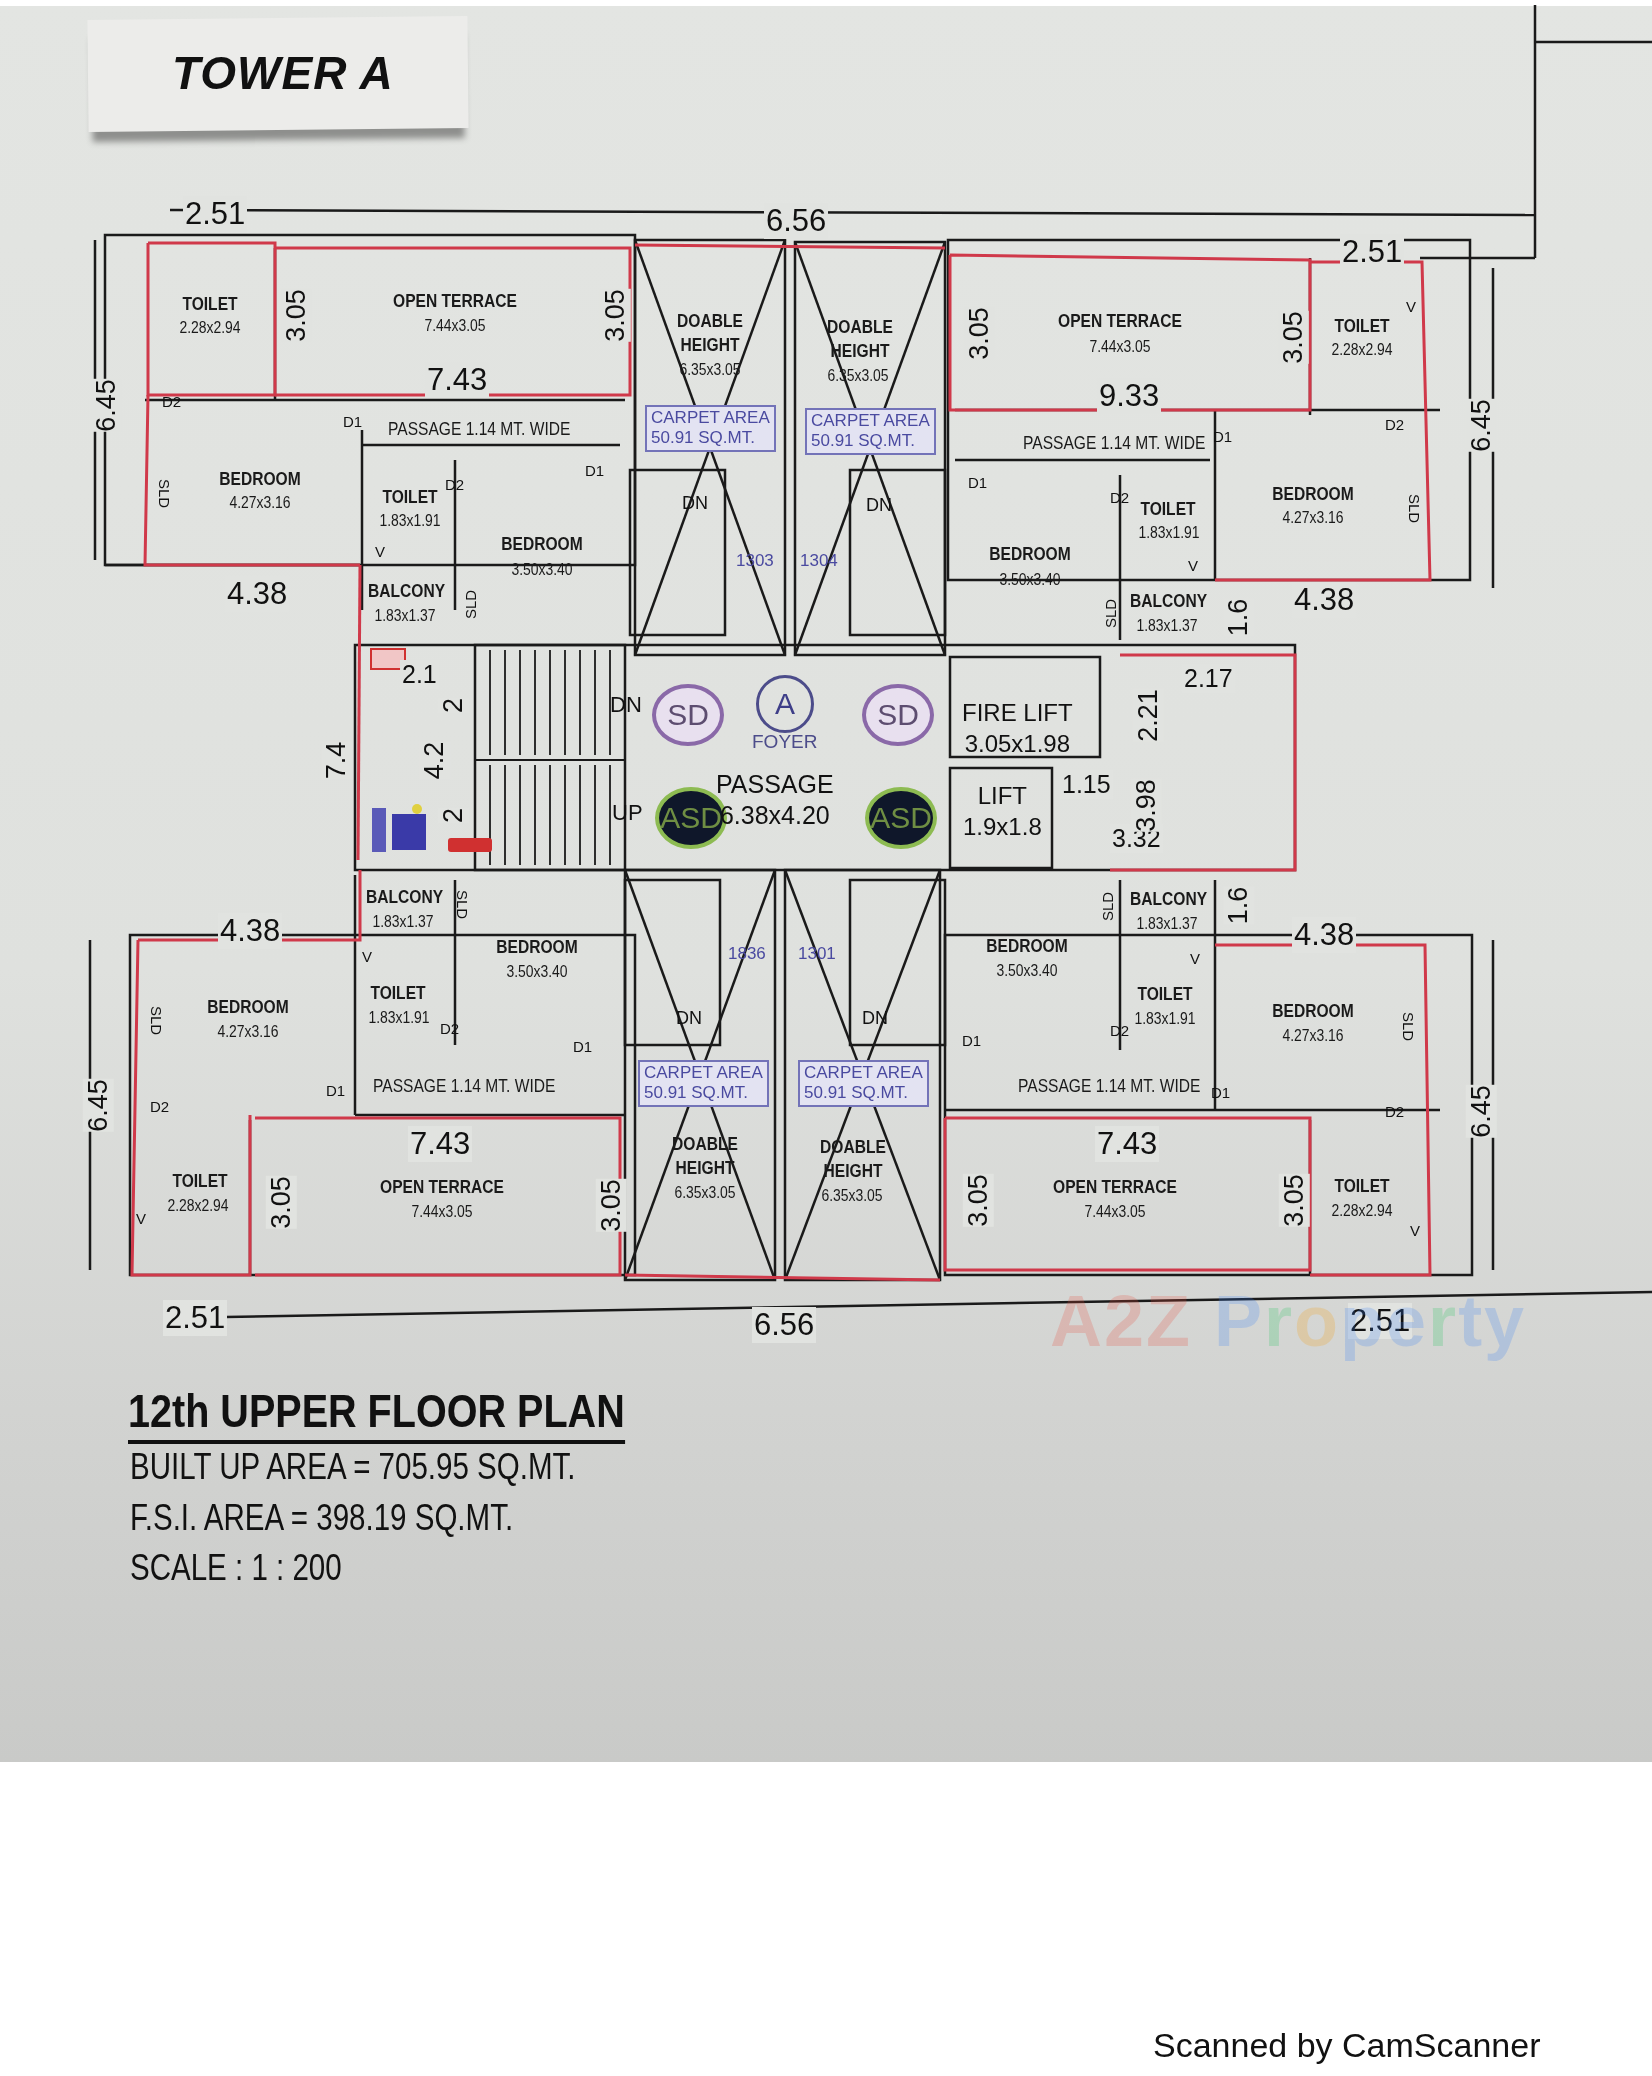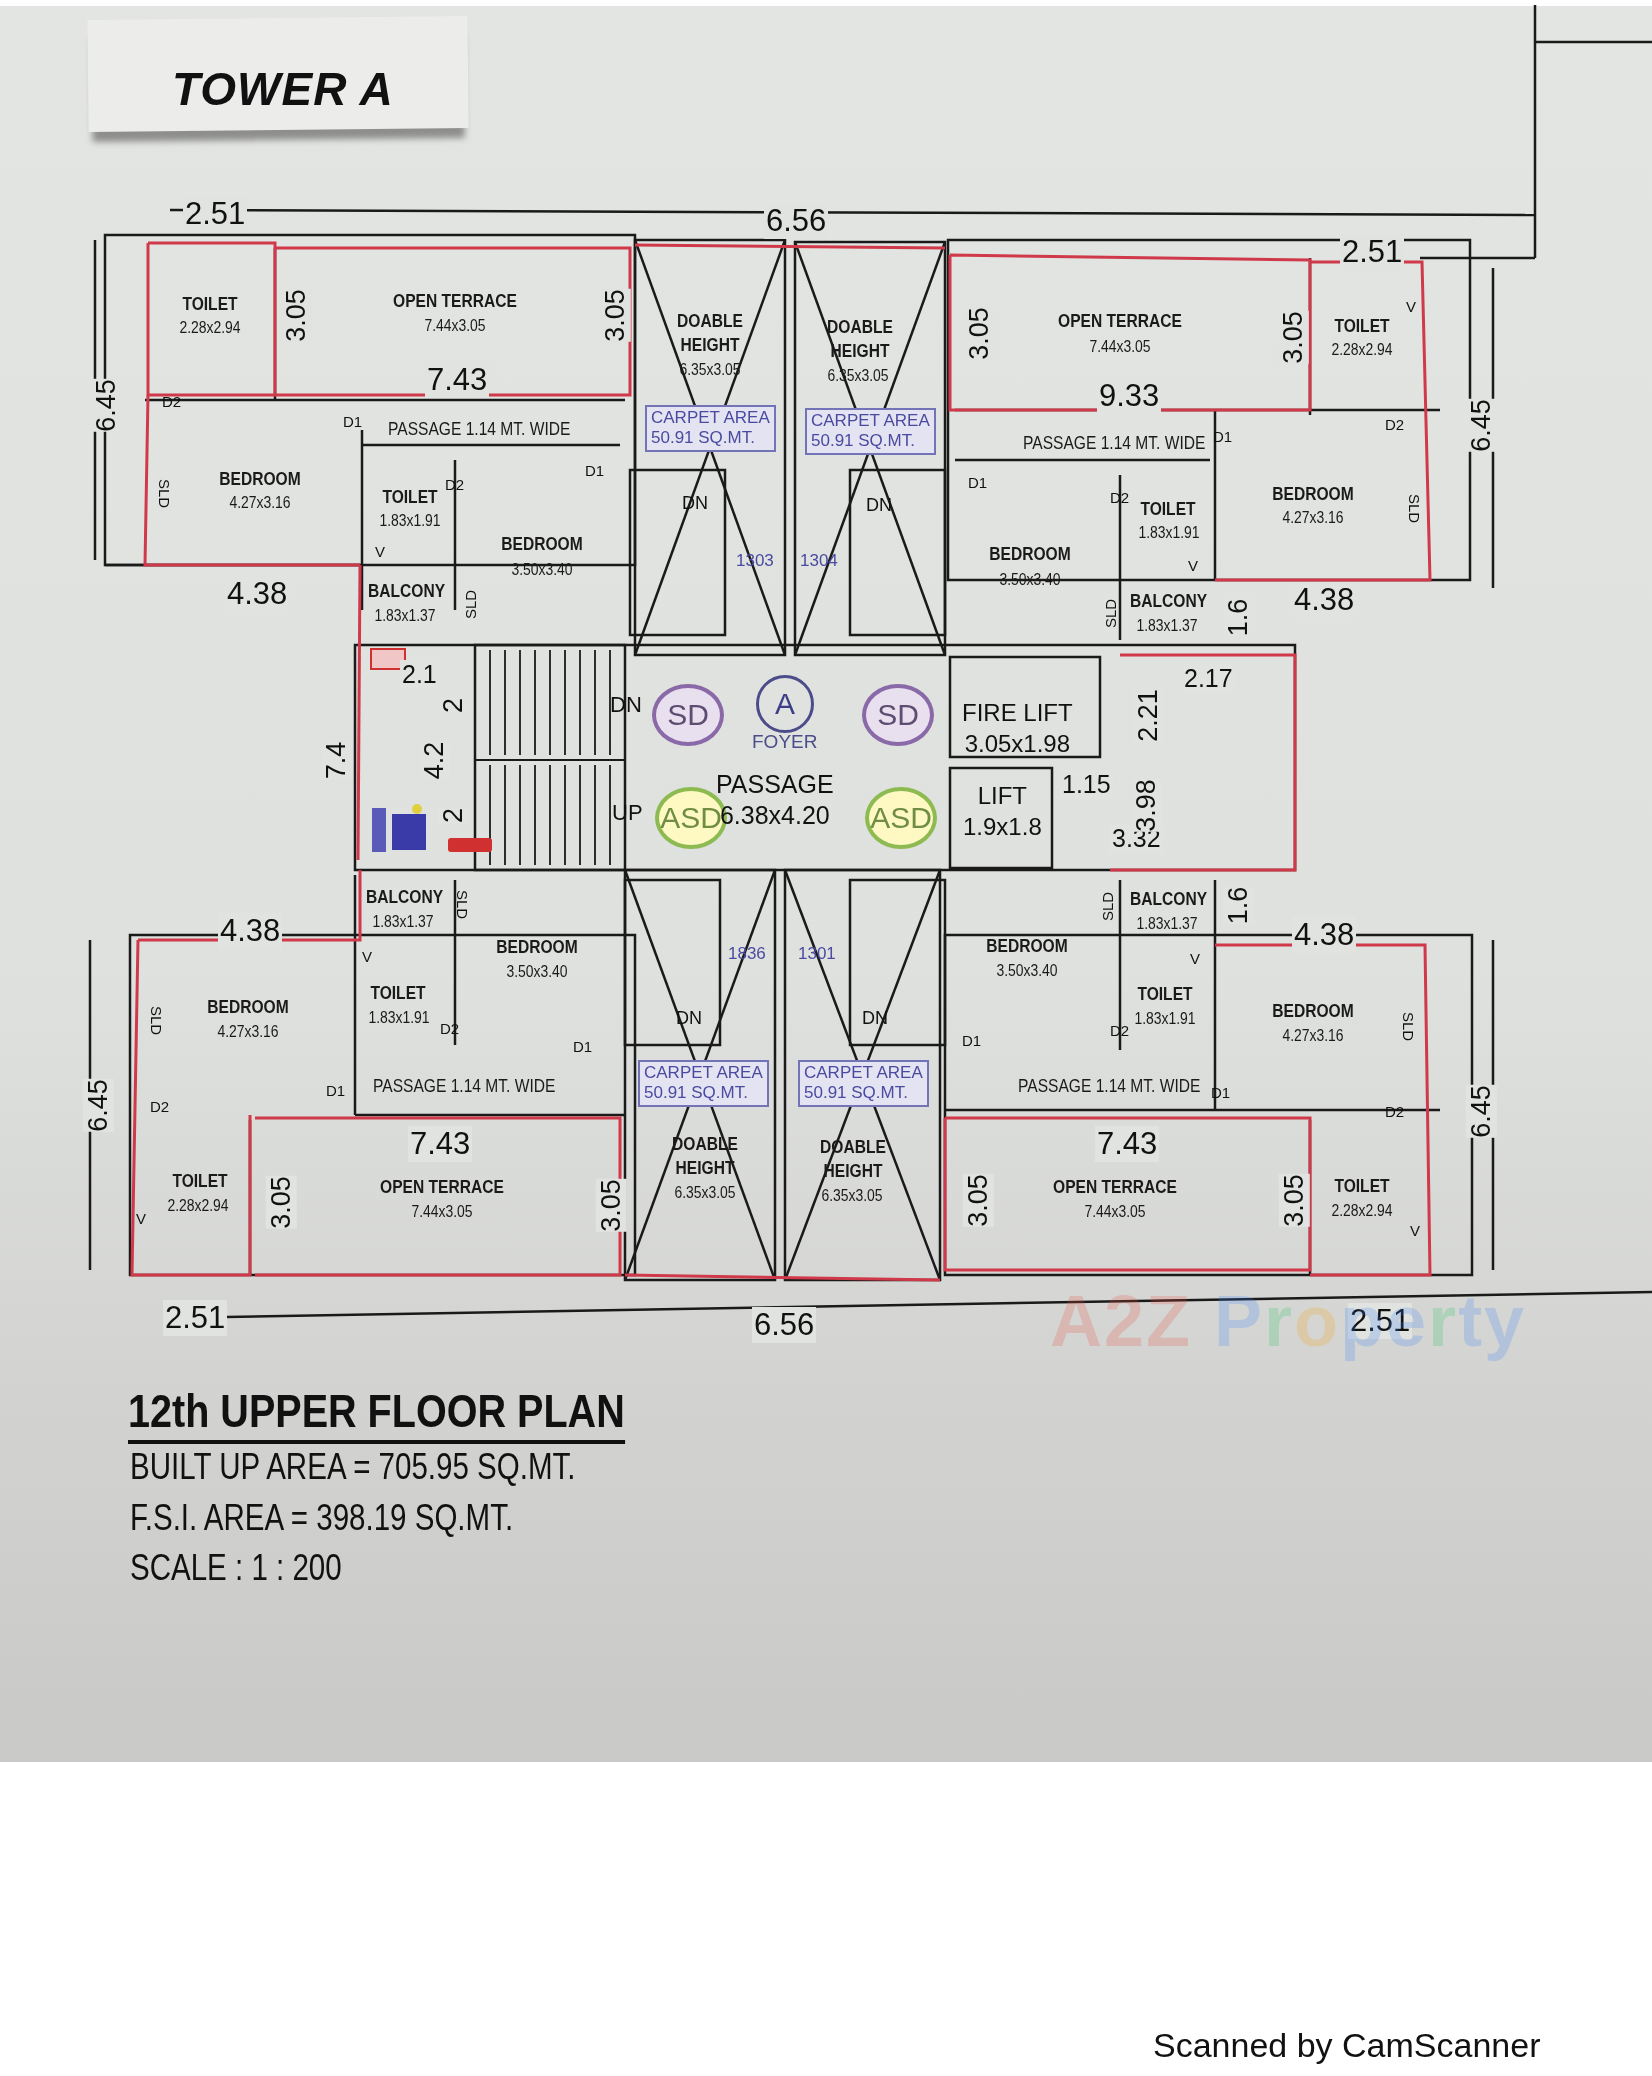--- a/index.html
+++ b/index.html
@@ -7,7 +7,7 @@
   .photo{position:absolute;left:0;top:0;width:1652px;height:1762px;background:linear-gradient(180deg,#e3e5e2 0%,#dfe1de 55%,#d2d3d1 80%,#c9cac8 100%);}
   .photo-edge{position:absolute;left:0;top:0;width:1652px;height:6px;background:#fff;}
   .tower-card{position:absolute;left:88px;top:18px;width:380px;height:112px;background:#ececea;box-shadow:0 14px 6px -4px #8e8f8d;transform:rotate(-0.6deg);}
-  .tower-title{position:absolute;left:80px;top:34px;font-weight:bold;font-style:italic;font-size:46px;color:#111;letter-spacing:1px;margin-top:16px;}
+  .tower-title{position:absolute;left:80px;top:34px;font-weight:bold;font-style:italic;font-size:46px;color:#111;letter-spacing:1px;}
   svg.plan{position:absolute;left:0;top:0;}
   .lbl{position:absolute;font-family:"Liberation Sans",sans-serif;color:#1a1a1a;text-align:center;line-height:1.15;transform:scaleX(0.82);transform-origin:center;white-space:nowrap;}
   .room-name{font-size:19px;font-weight:bold;}

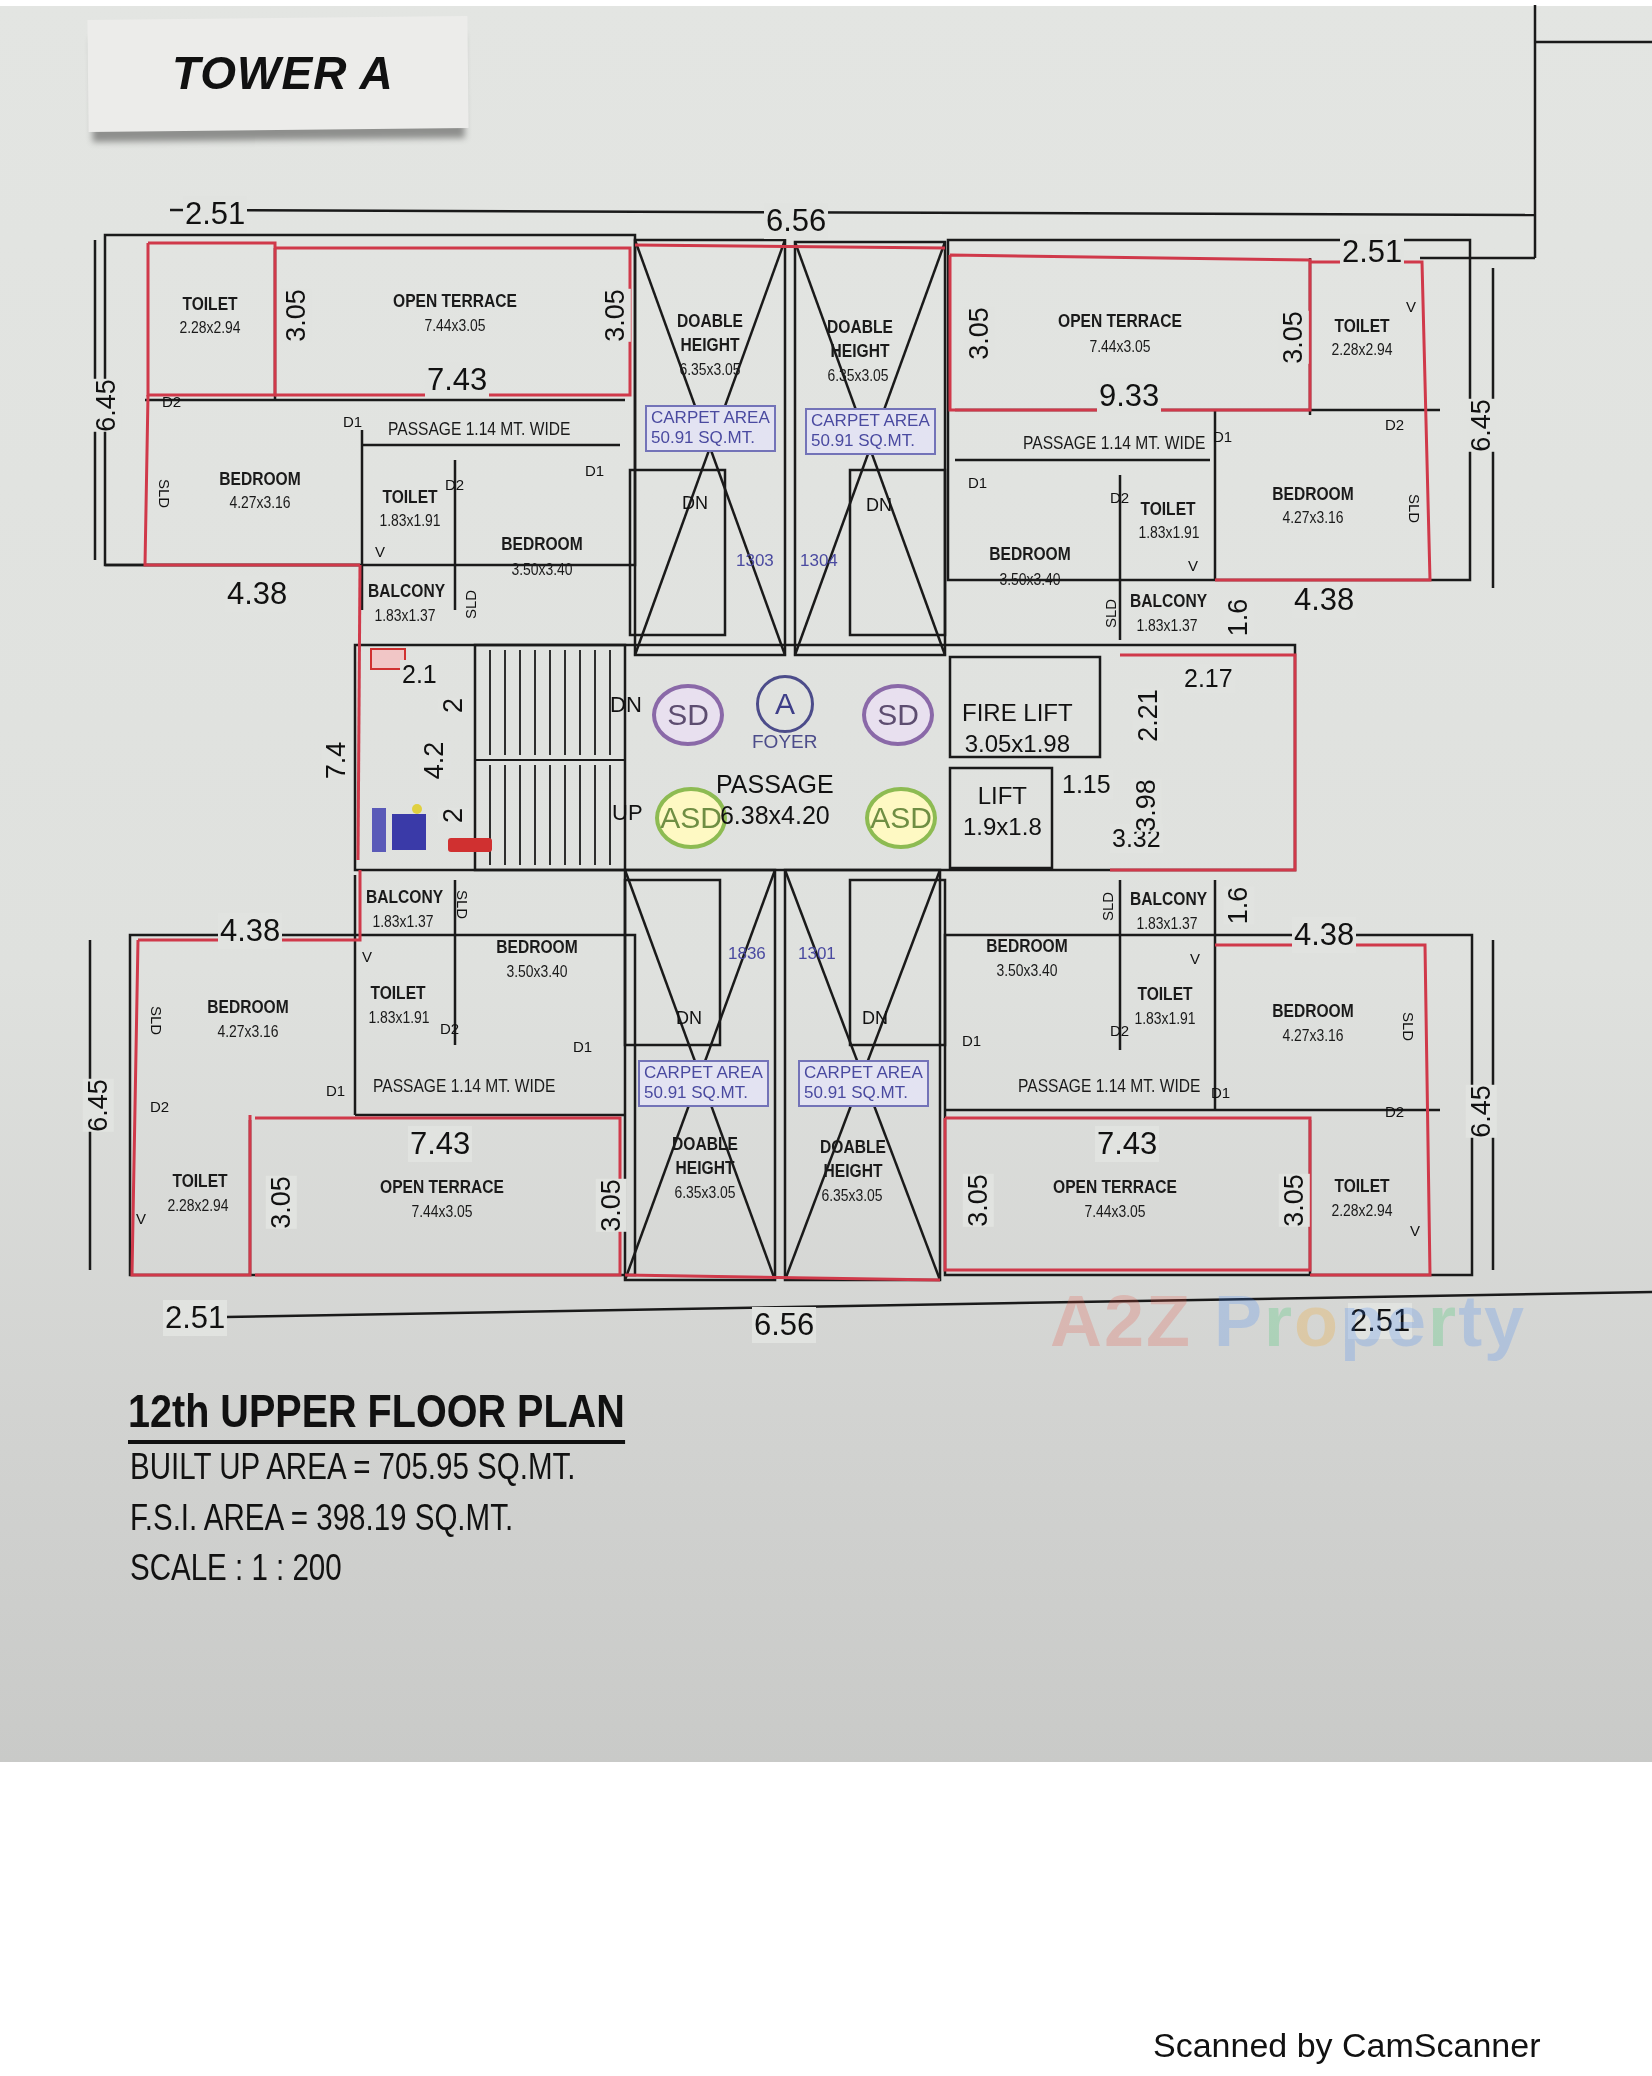--- a/index.html
+++ b/index.html
@@ -18,7 +18,7 @@
   .unitno{position:absolute;color:#4a4aa0;font-size:17px;}
   .badge{position:absolute;border-radius:50%;text-align:center;font-size:30px;}
   .badge-sd{width:64px;height:54px;line-height:54px;border:4px solid #8a69a8;color:#5d4d70;background:#e8e0ef;}
-  .badge-asd{width:64px;height:54px;line-height:54px;border:4px solid #8dbb52;color:#6f8e43;background:#fef9c3;}
+  .badge-asd{width:64px;height:54px;line-height:54px;border:4px solid #8dbb52;color:#6f8e43;background:#0f172a;}
   .badge-a{width:52px;height:52px;line-height:52px;border:3px solid #4c4c8a;color:#3e3e88;font-size:30px;}
   .foyer{position:absolute;color:#4c4c8a;font-size:19px;}
   .passage-main{position:absolute;font-size:25px;color:#111;text-align:center;line-height:1.25;}

